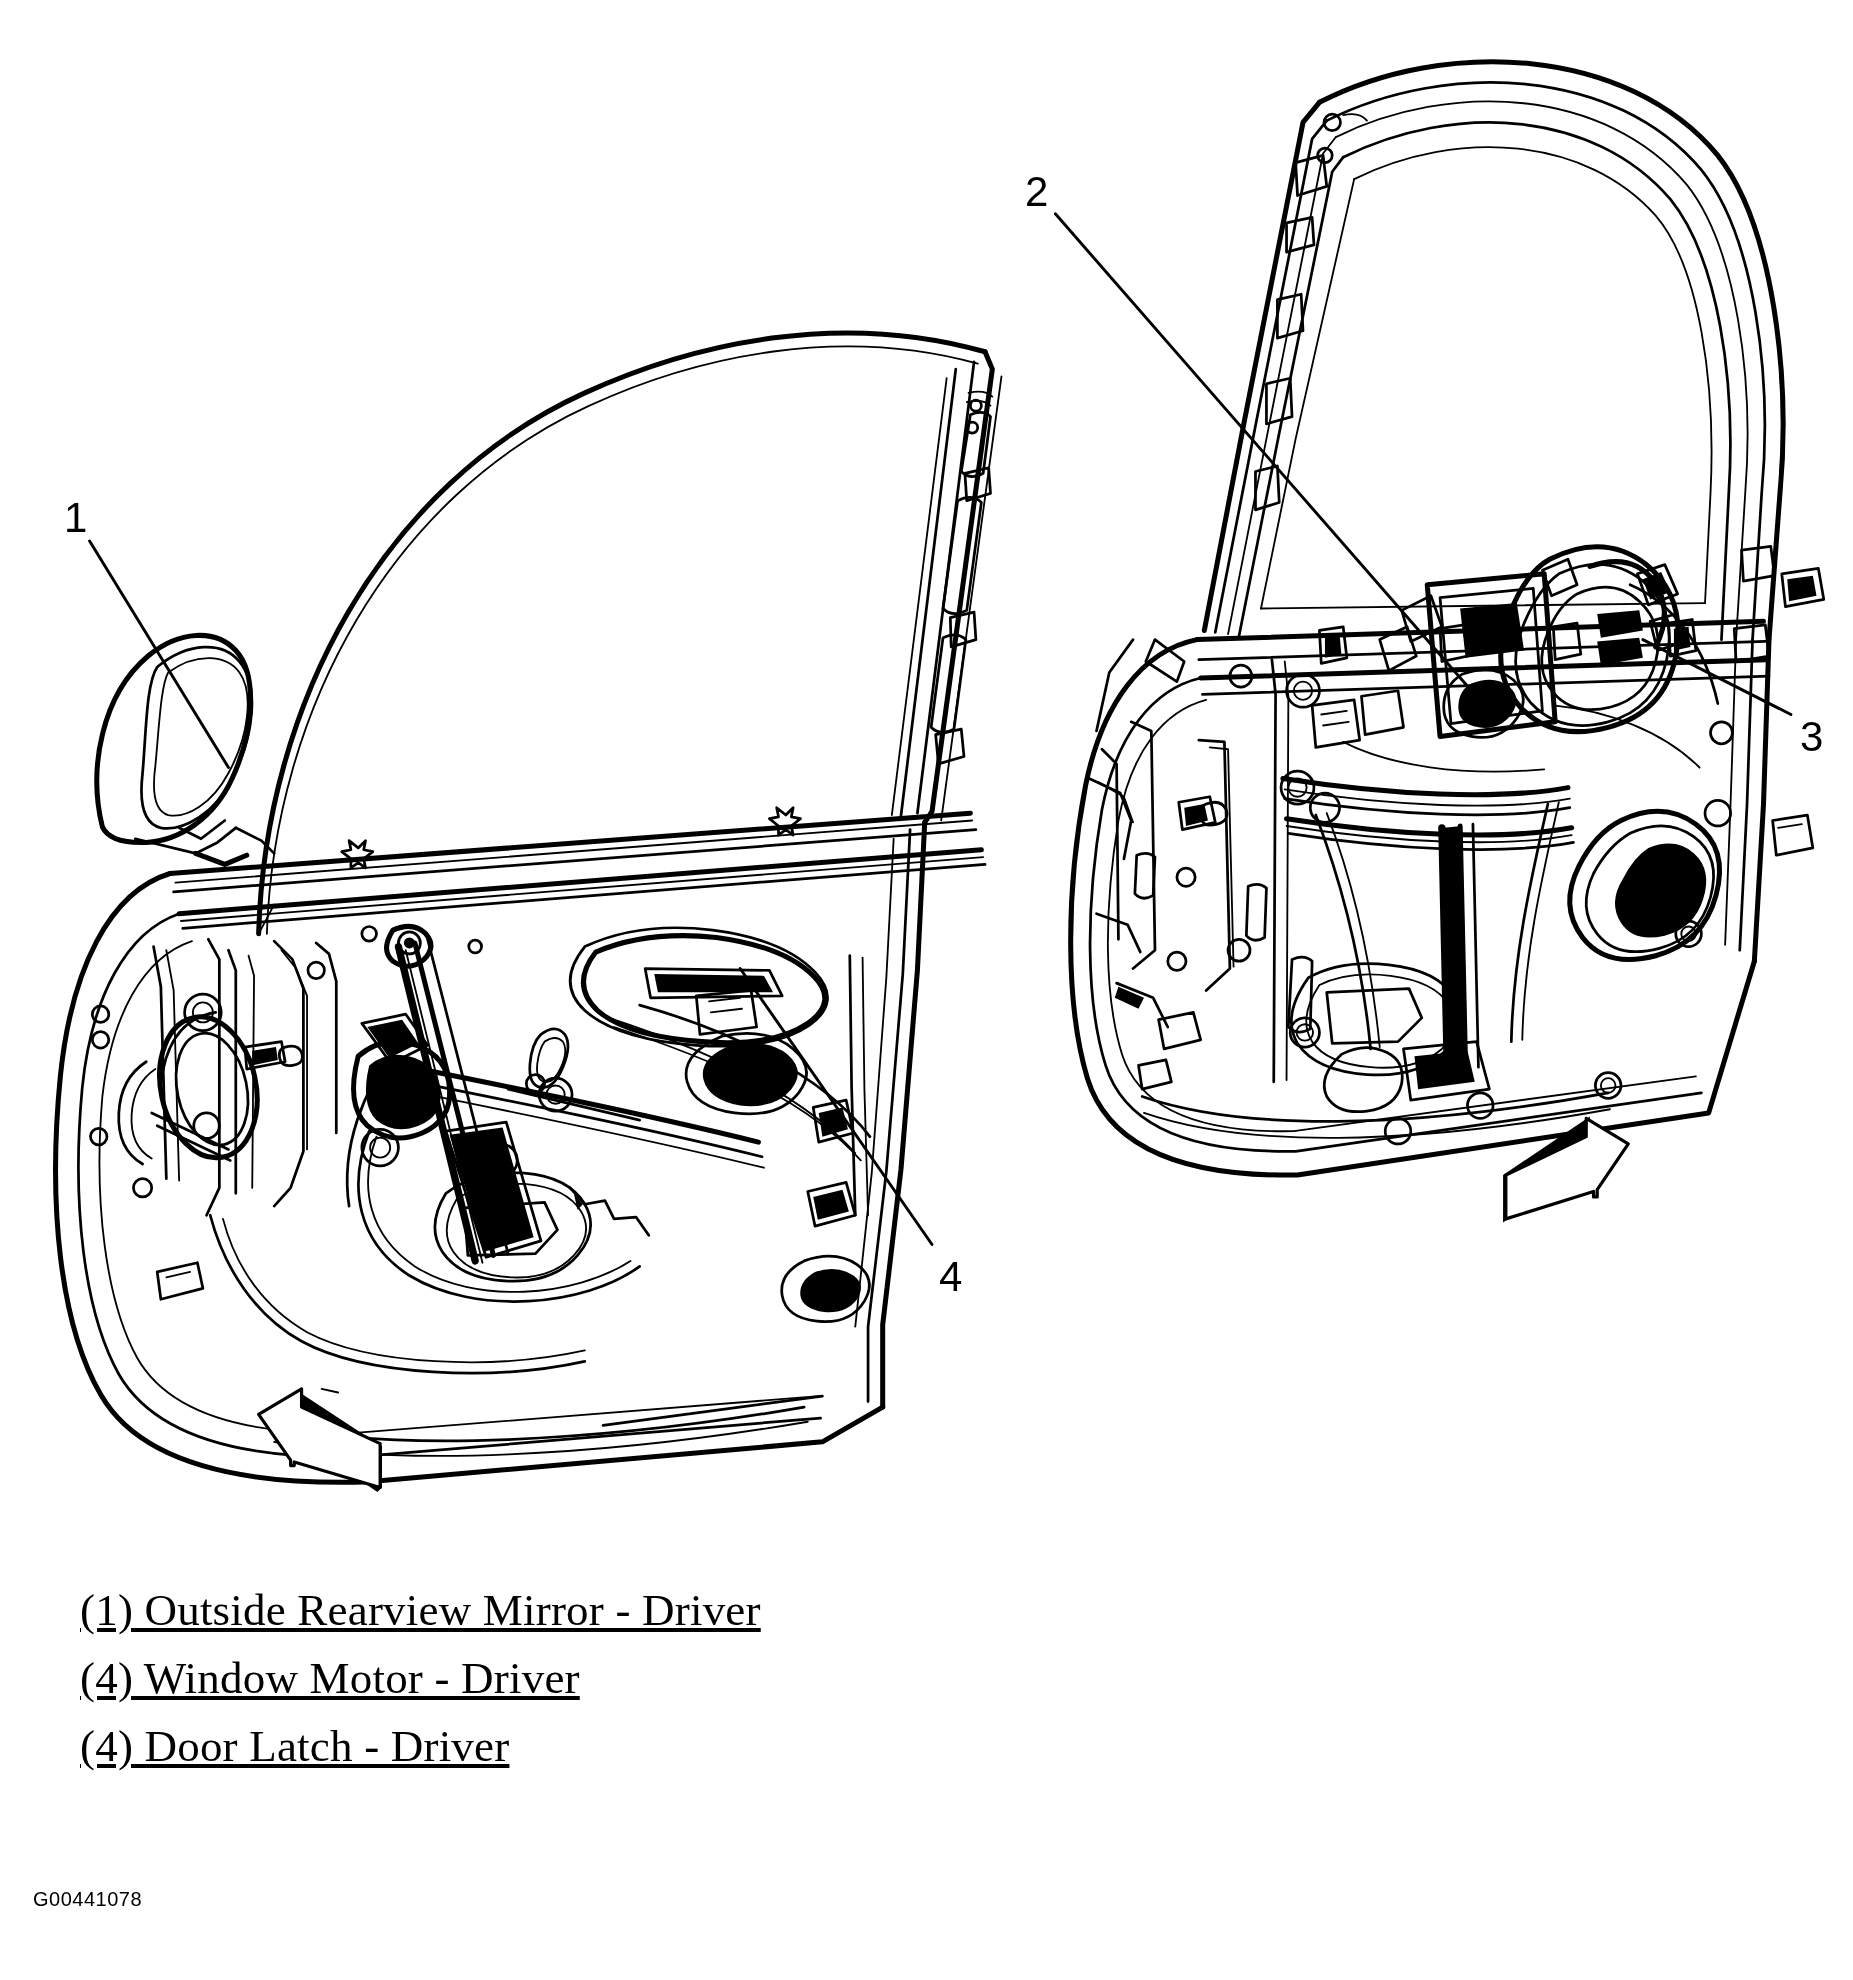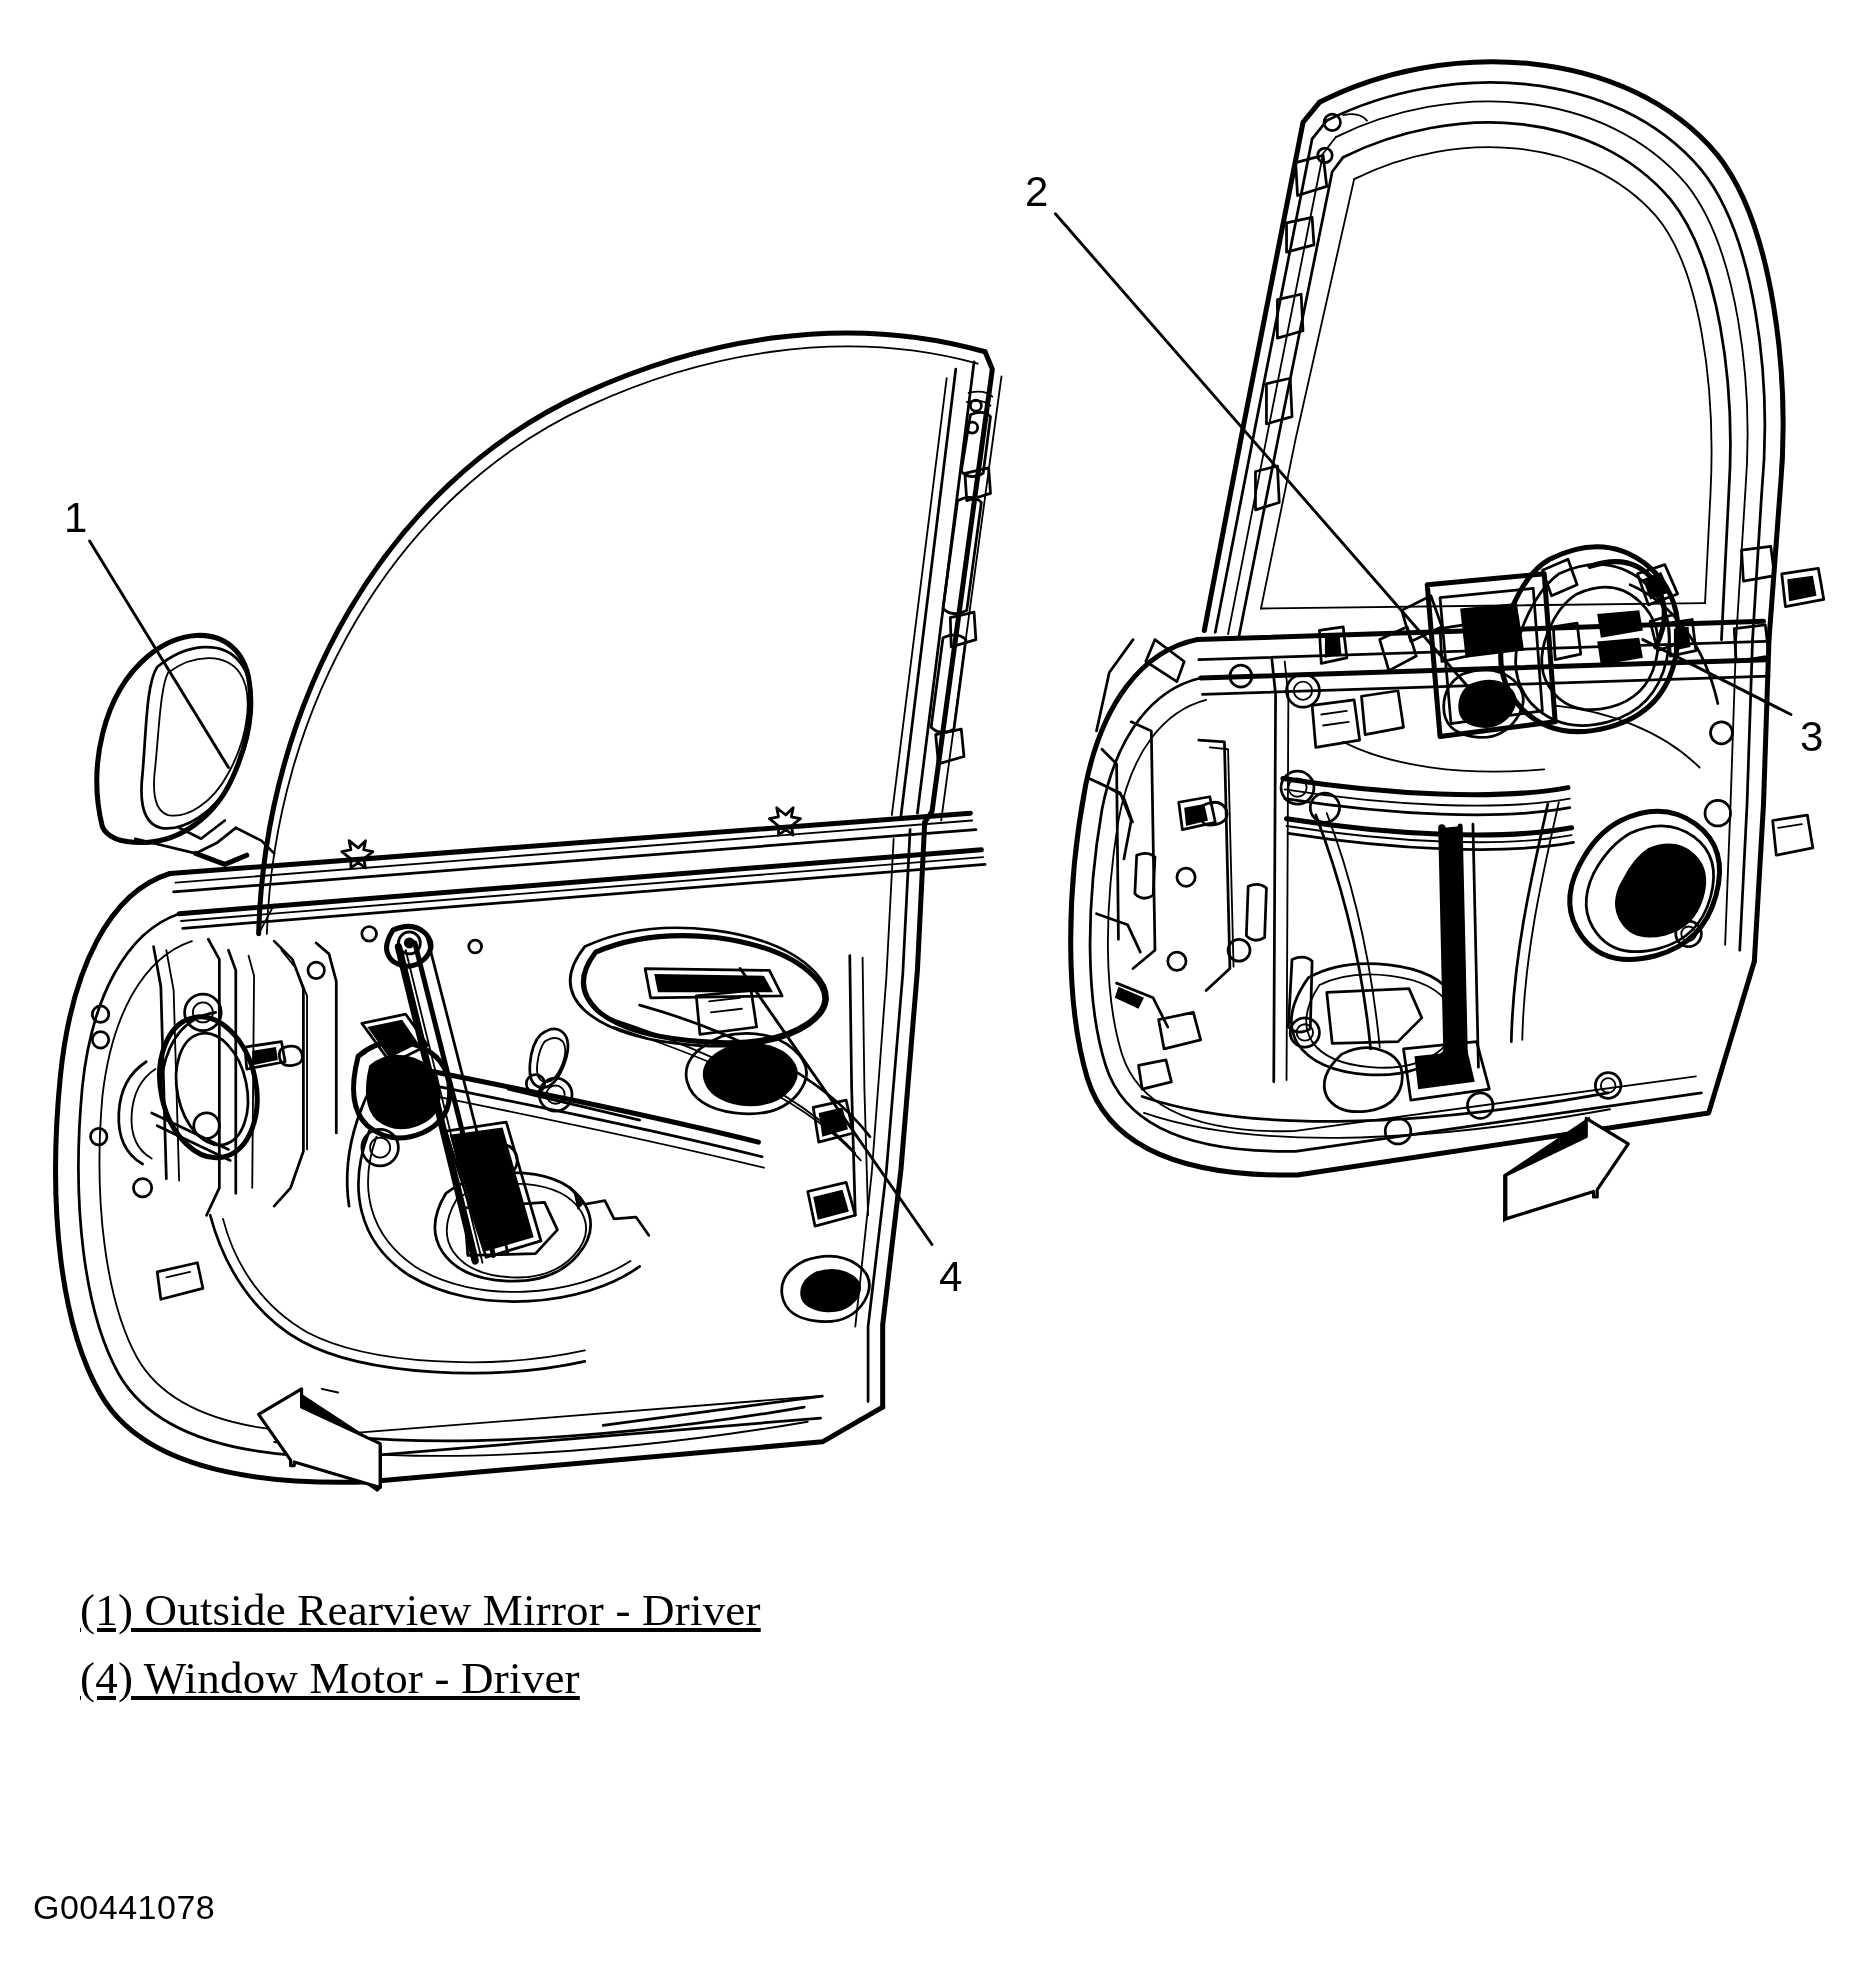--- a/index.html
+++ b/index.html
@@ -473,6 +473,7 @@
   <div class="legend-block">
     <div class="legend-item">(1) Outside Rearview Mirror - Driver</div>
     <div class="legend-item">(4) Window Motor - Driver</div>
+    <div class="legend-item">(4) Door Latch - Driver</div>
   </div>
 
   <div class="fig-id">G00441078</div>

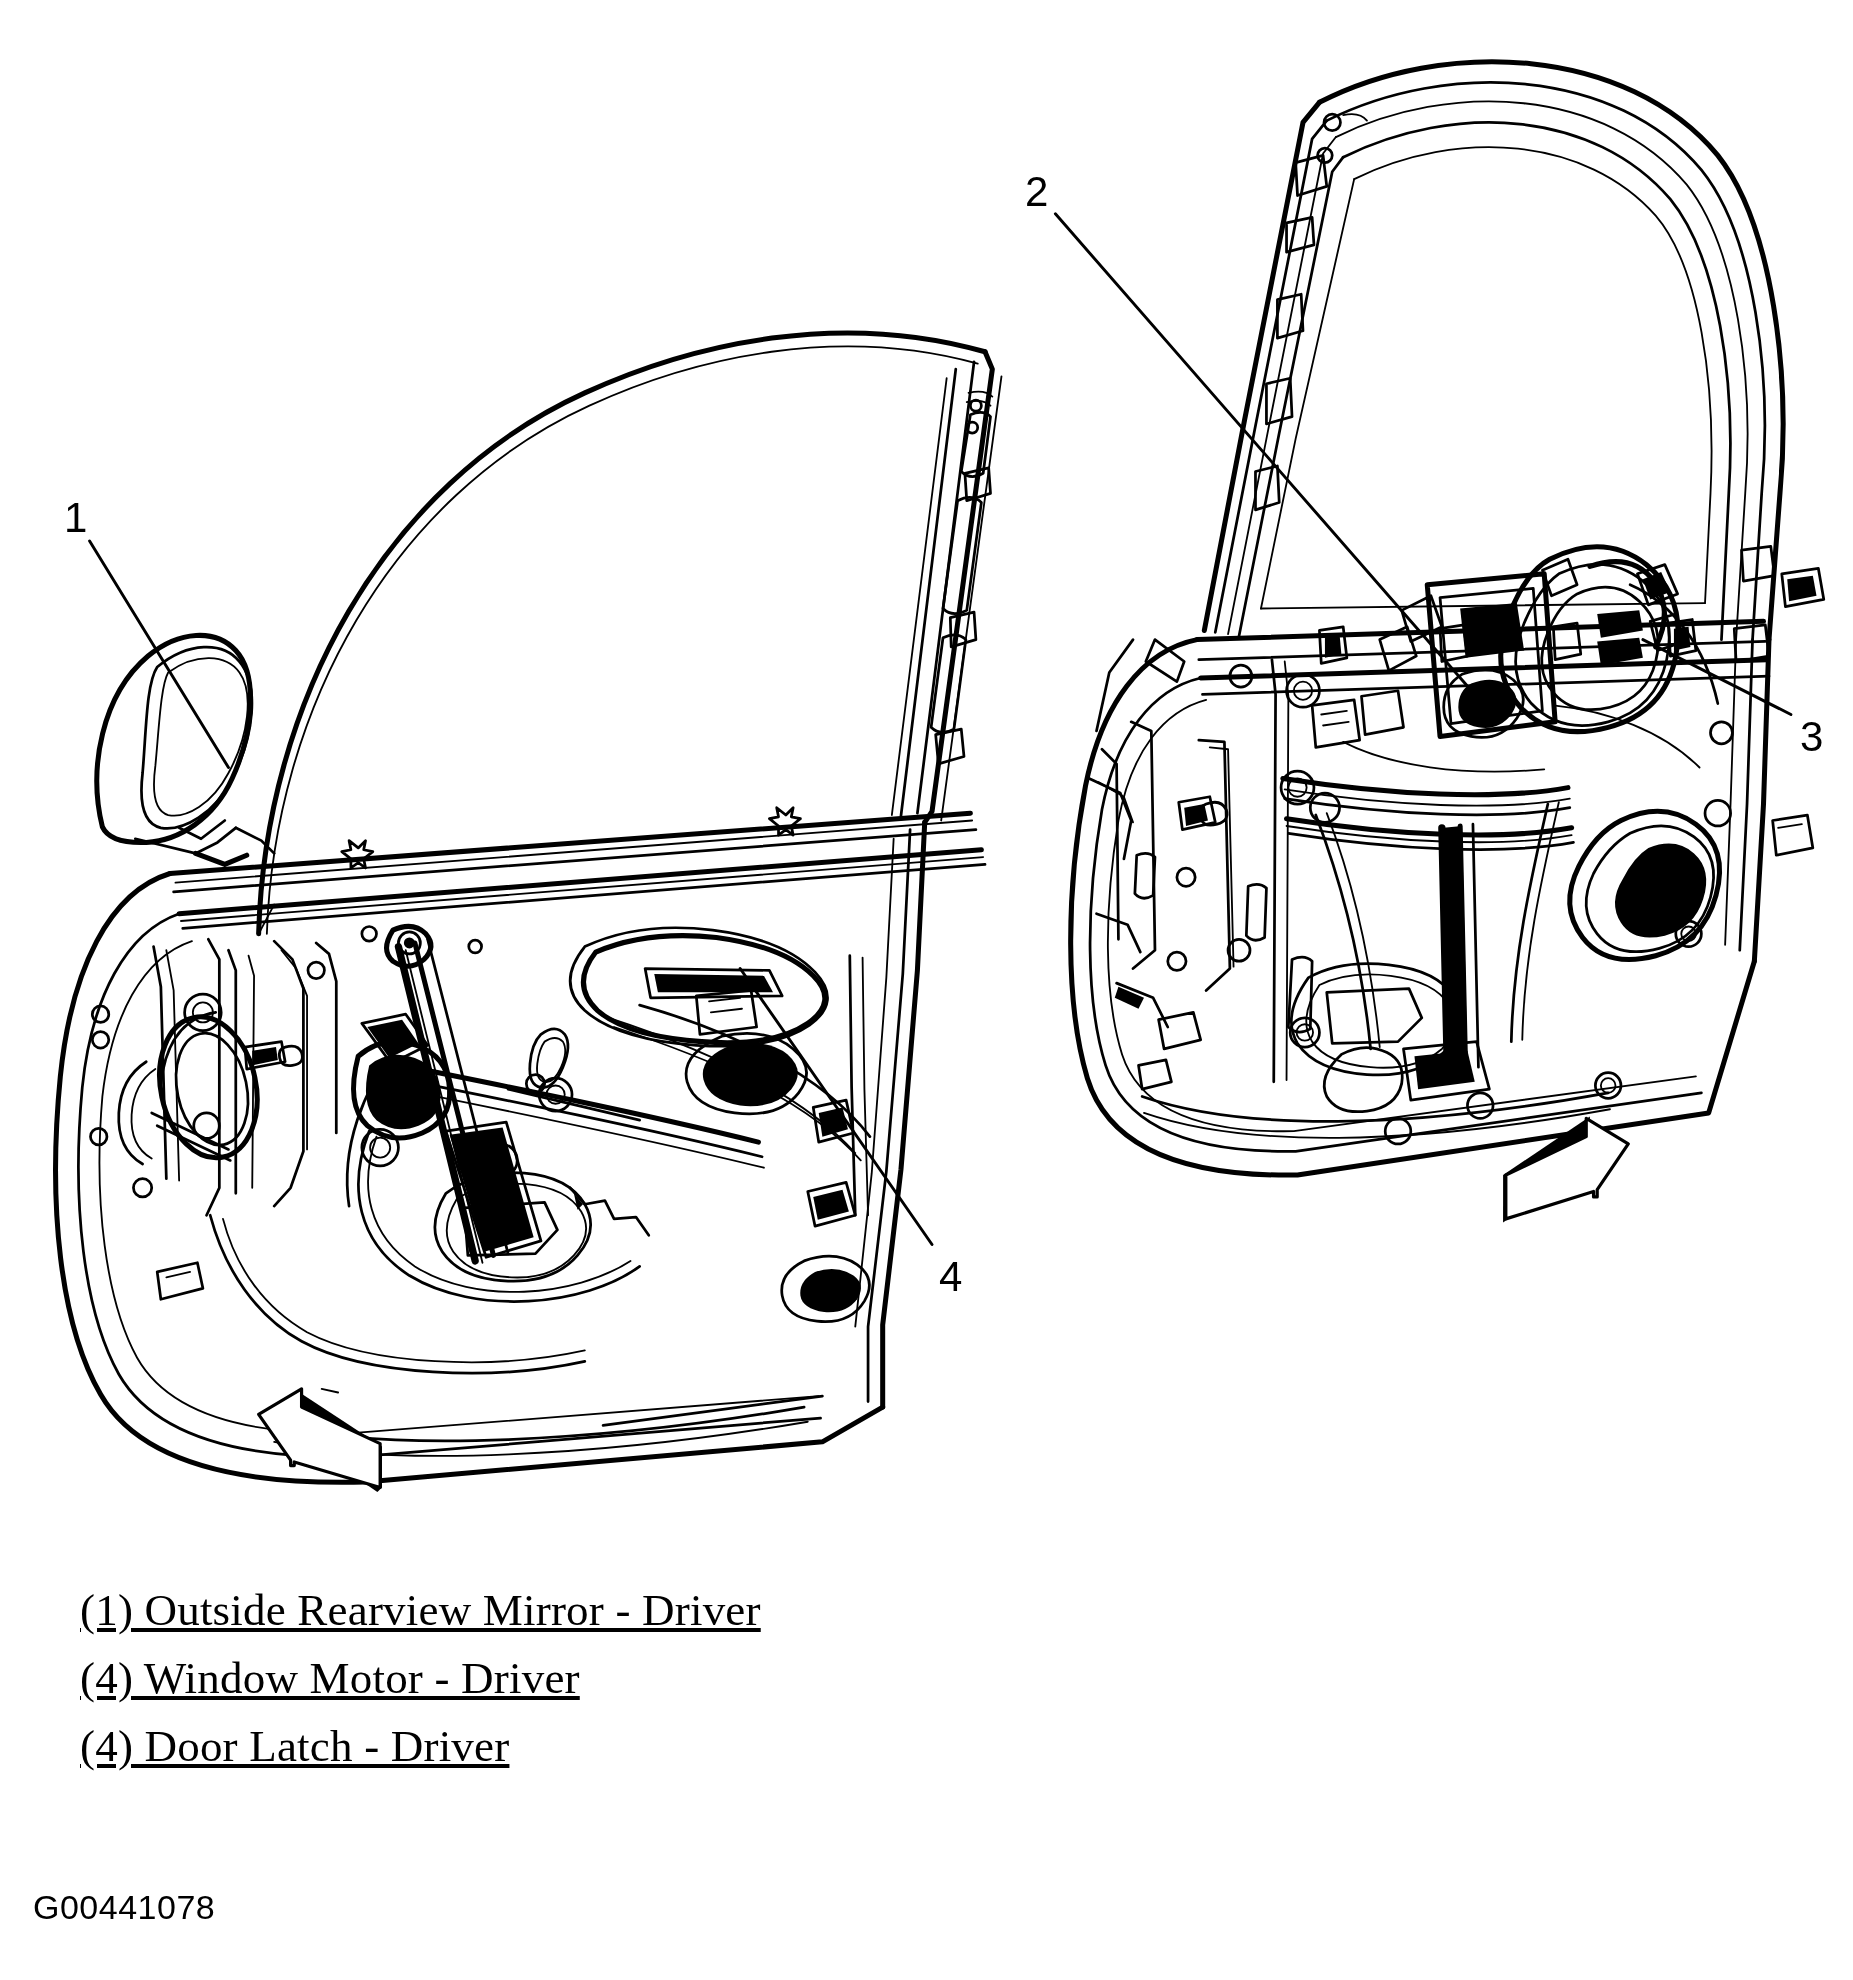--- a/index.html
+++ b/index.html
@@ -48,7 +48,7 @@
     left: 33px;
     top: 1888px;
     font-family: "Liberation Sans", sans-serif;
-    font-size: 34px;
+    font-size: 20px;
     color: #000000;
     letter-spacing: 0.5px;
   }

